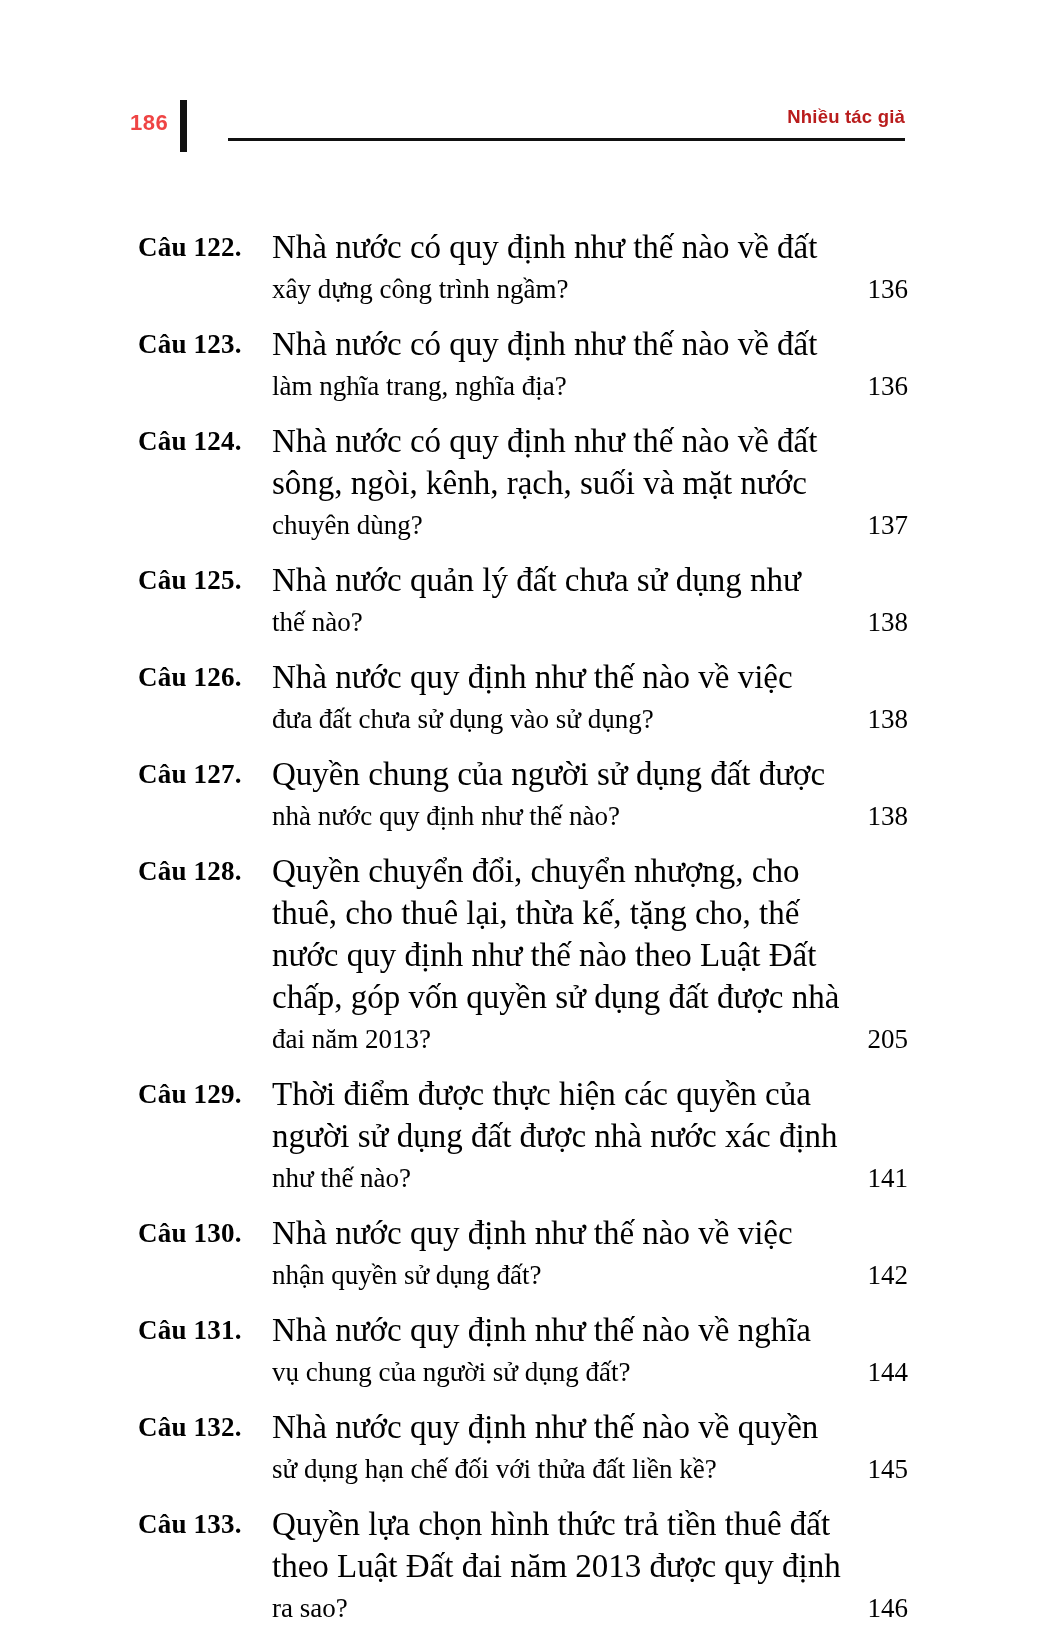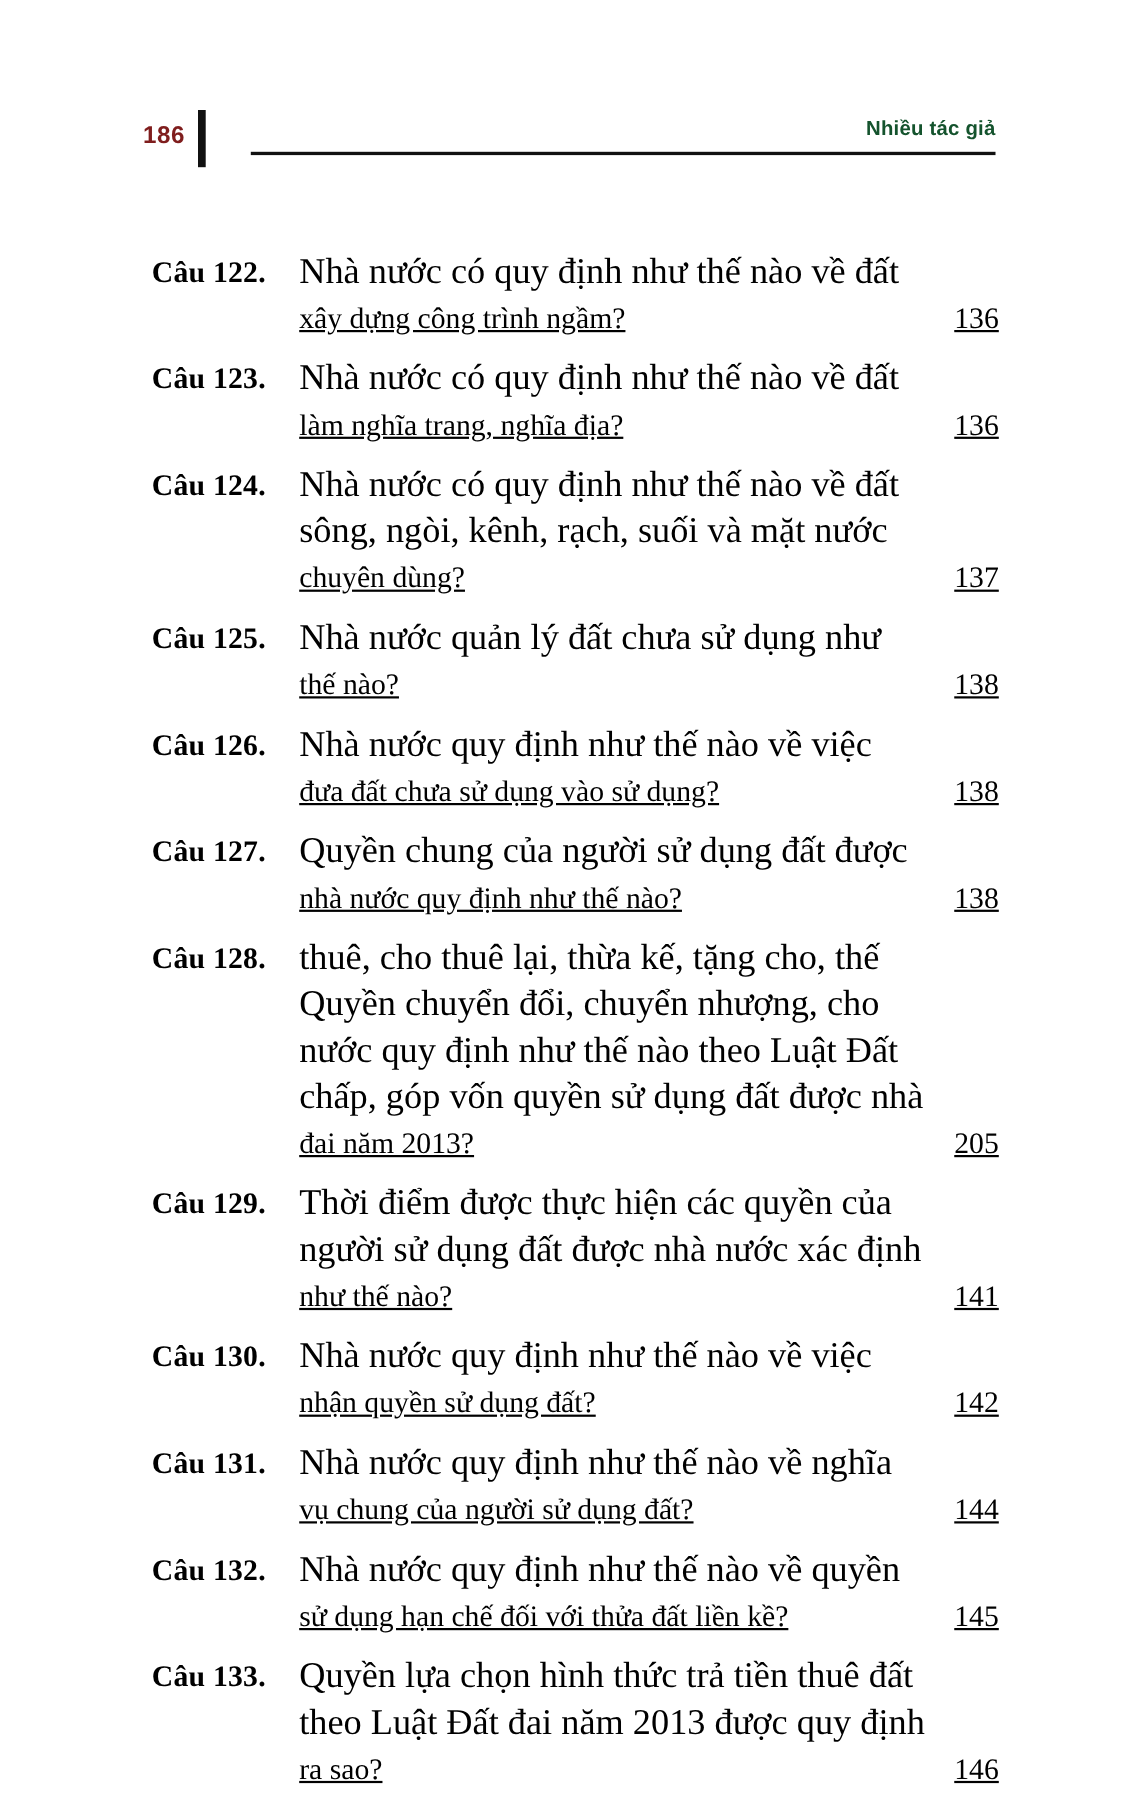--- a/index.html
+++ b/index.html
@@ -39,7 +39,7 @@
     font-size: 22px;
     font-weight: 700;
     letter-spacing: 0.5px;
-    color: #7f1d1d;
+    color: #ef4444;
   }
   .header-bar {
     position: absolute;

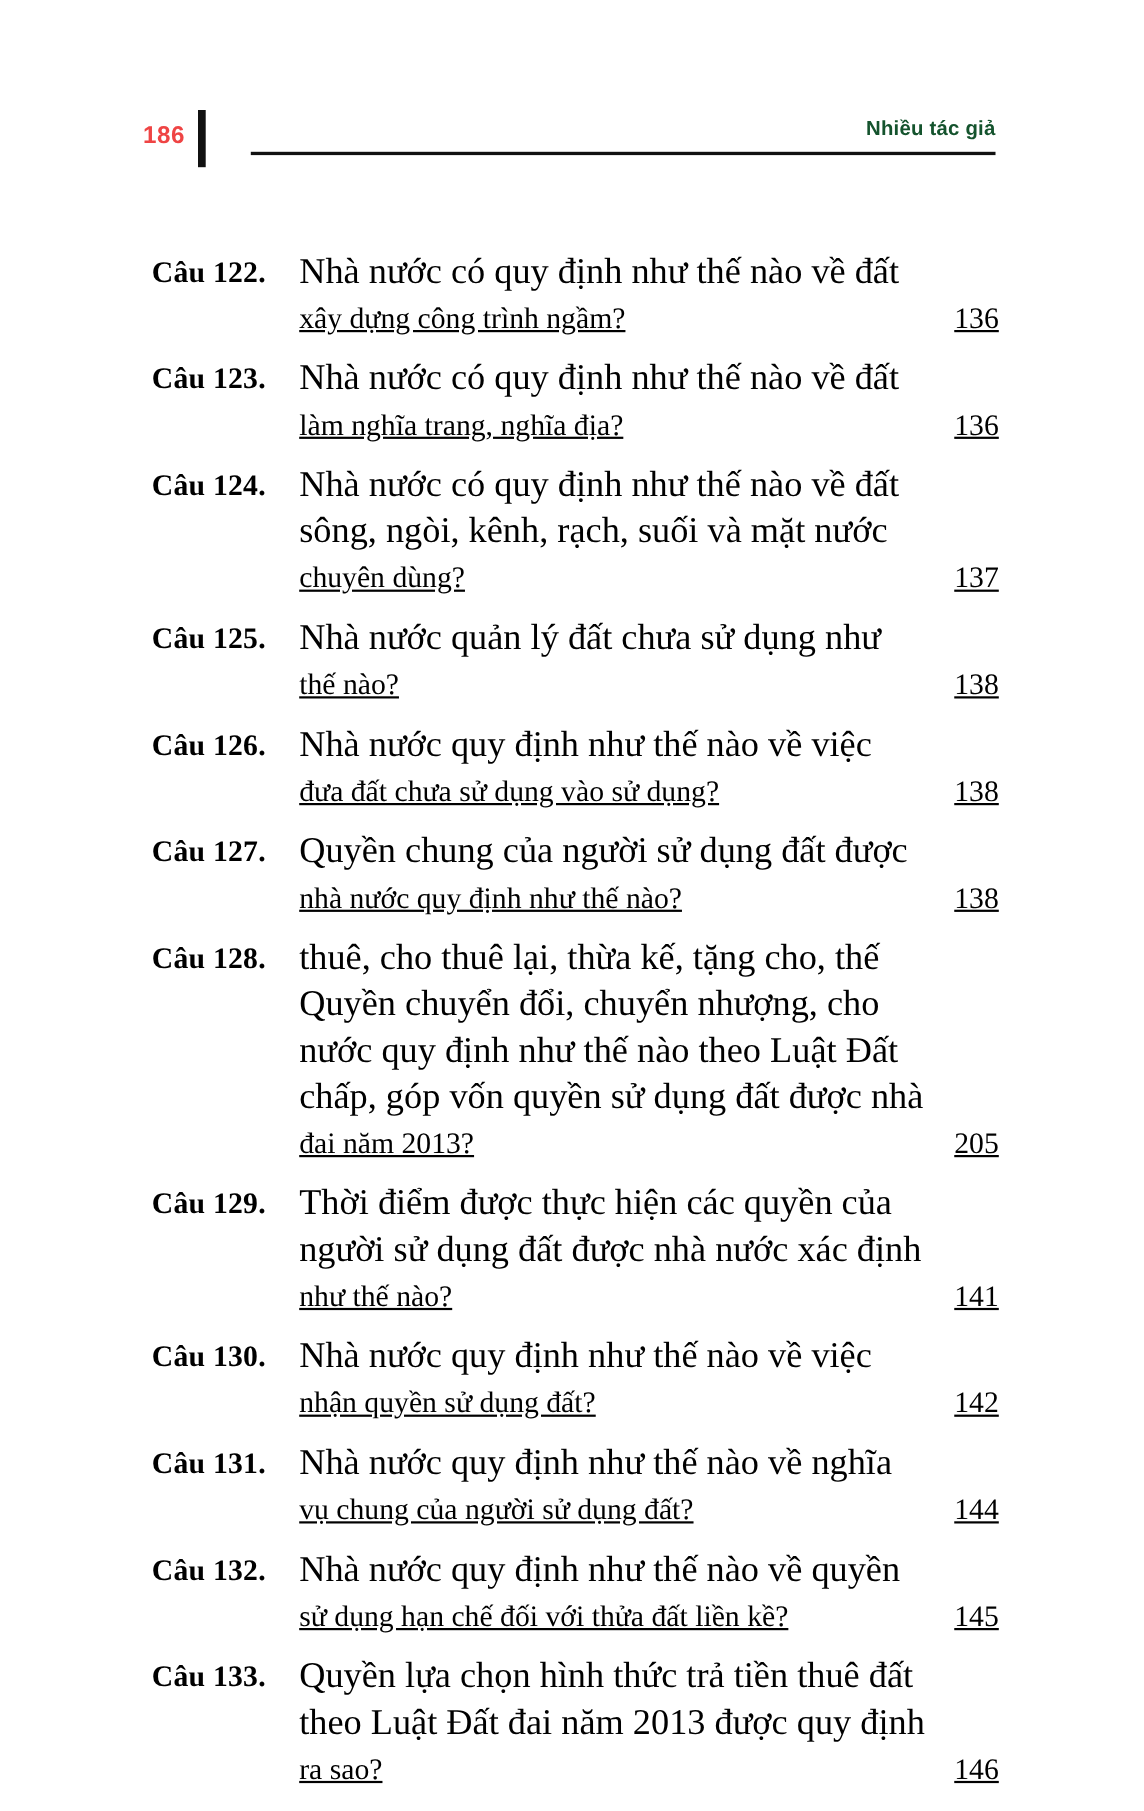--- a/index.html
+++ b/index.html
@@ -64,7 +64,7 @@
     font-family: "Liberation Sans", sans-serif;
     font-size: 18.5px;
     font-weight: 700;
-    color: #14532d;
+    color: #b91c1c;
     letter-spacing: 0.2px;
   }
 

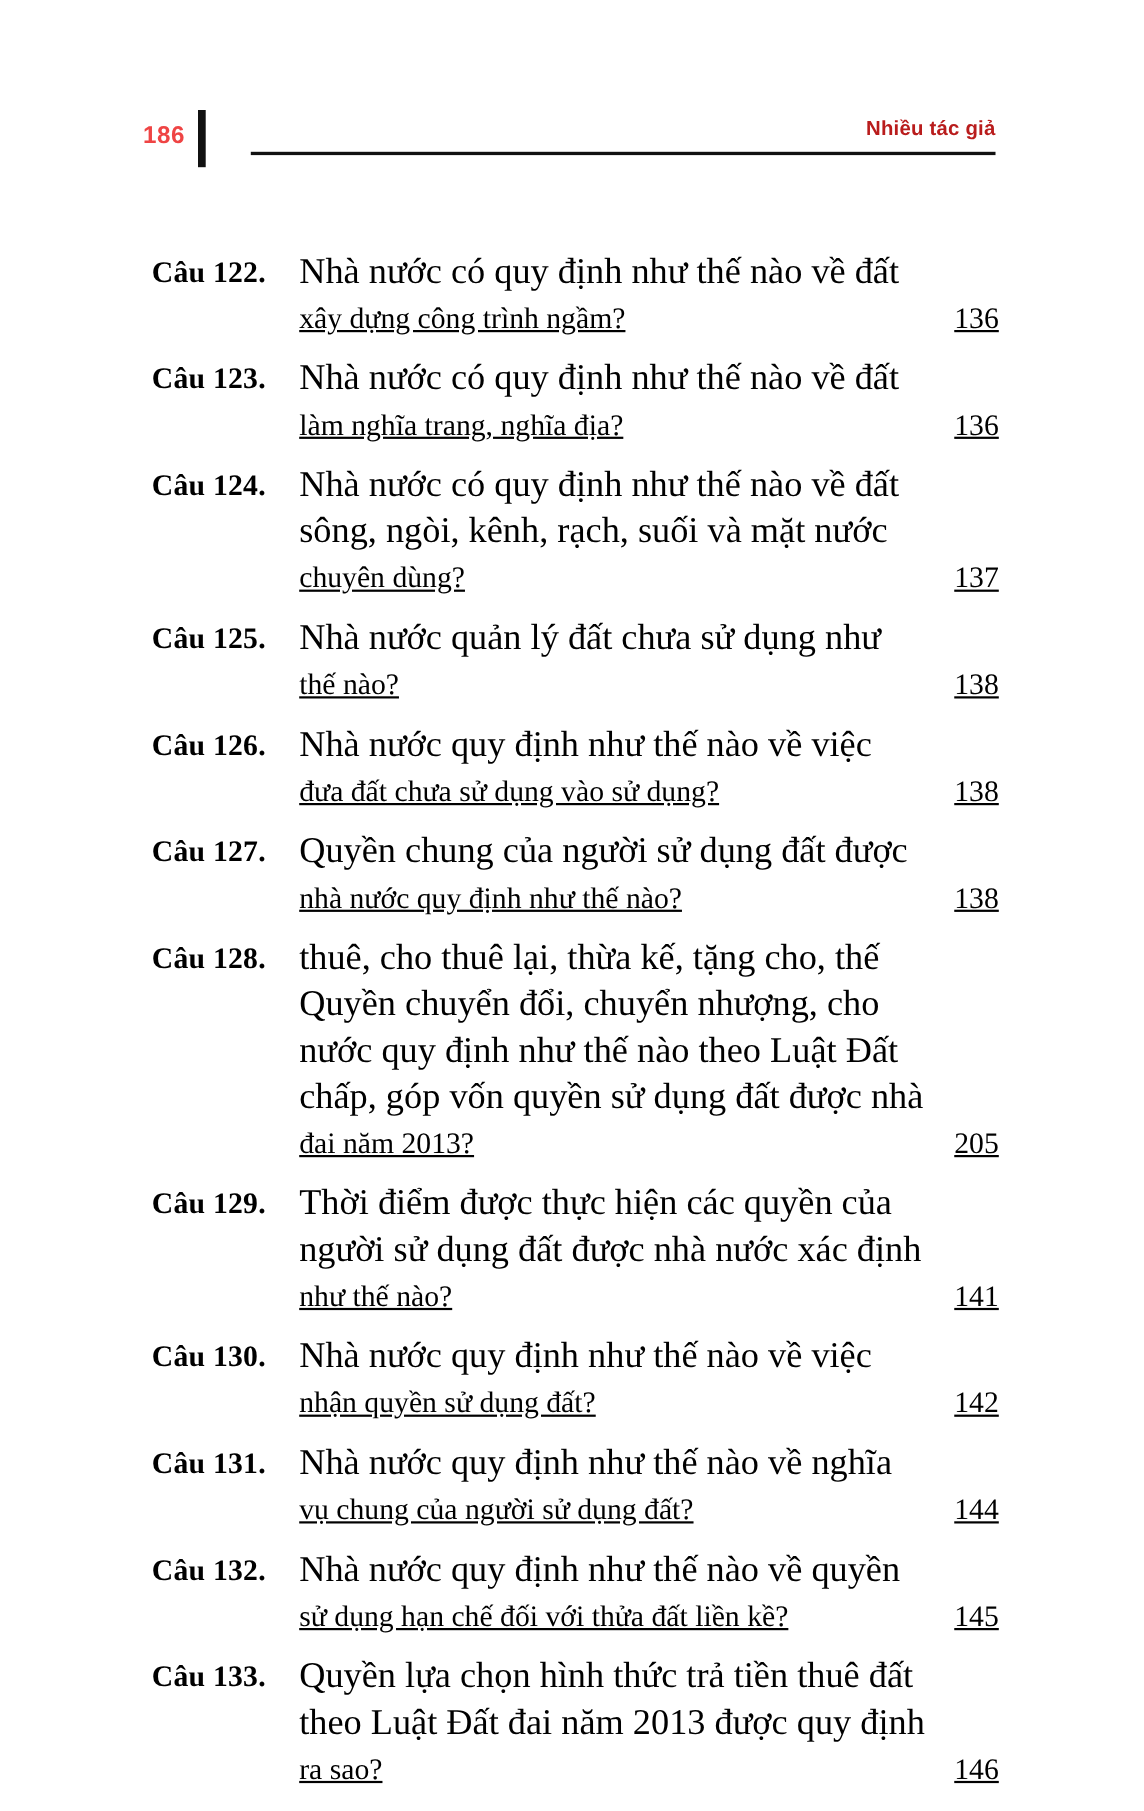--- a/index.html
+++ b/index.html
@@ -103,7 +103,6 @@
     justify-content: space-between;
     font-size: 27px;
     line-height: 42px;
-    text-decoration: underline;
   }
   .toc-lastline .lt {
     white-space: pre;

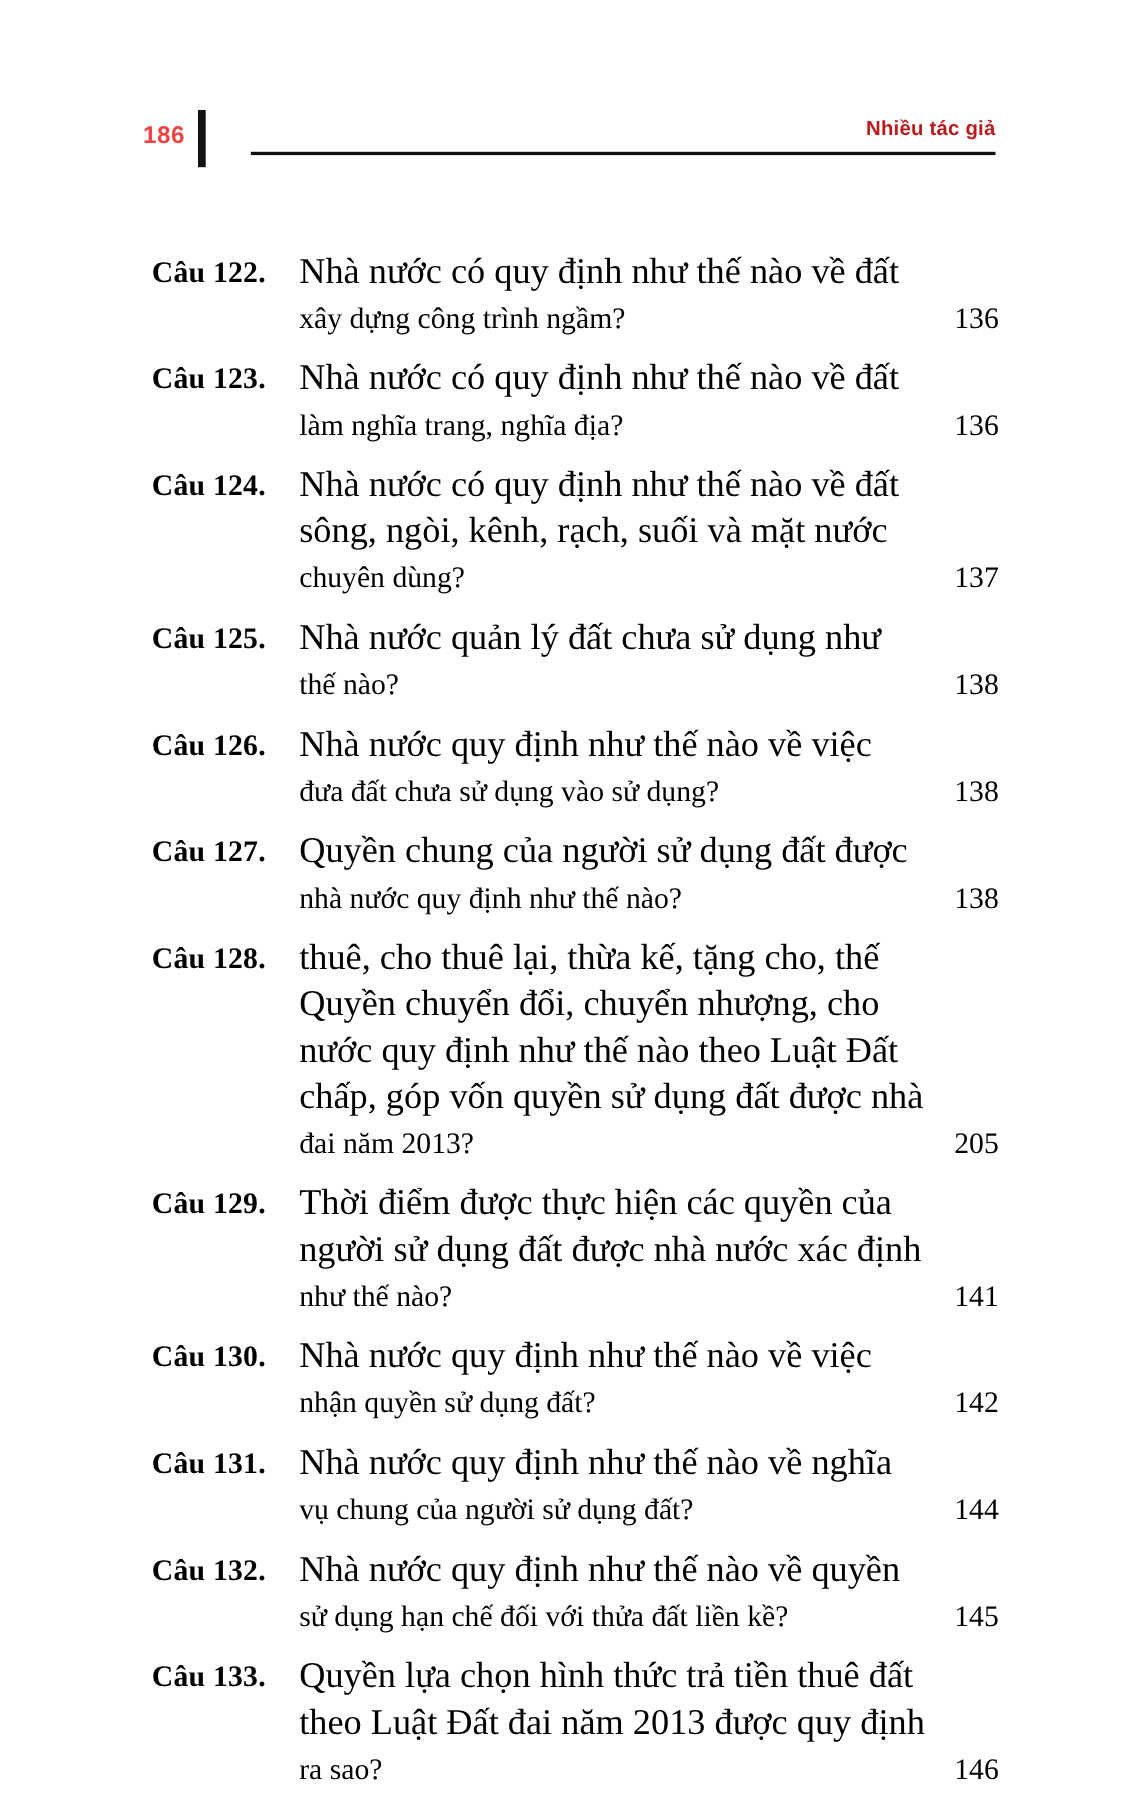--- a/index.html
+++ b/index.html
@@ -208,8 +208,8 @@
         <div class="toc-label">Câu 128.</div>
         <div class="toc-body">
           <div class="toc-firstlines">
+            <div>Quyền chuyển đổi, chuyển nhượng, cho</div>
             <div>thuê, cho thuê lại, thừa kế, tặng cho, thế</div>
-            <div>Quyền chuyển đổi, chuyển nhượng, cho</div>
             <div>nước quy định như thế nào theo Luật Đất</div>
             <div>chấp, góp vốn quyền sử dụng đất được nhà</div>
           </div>

